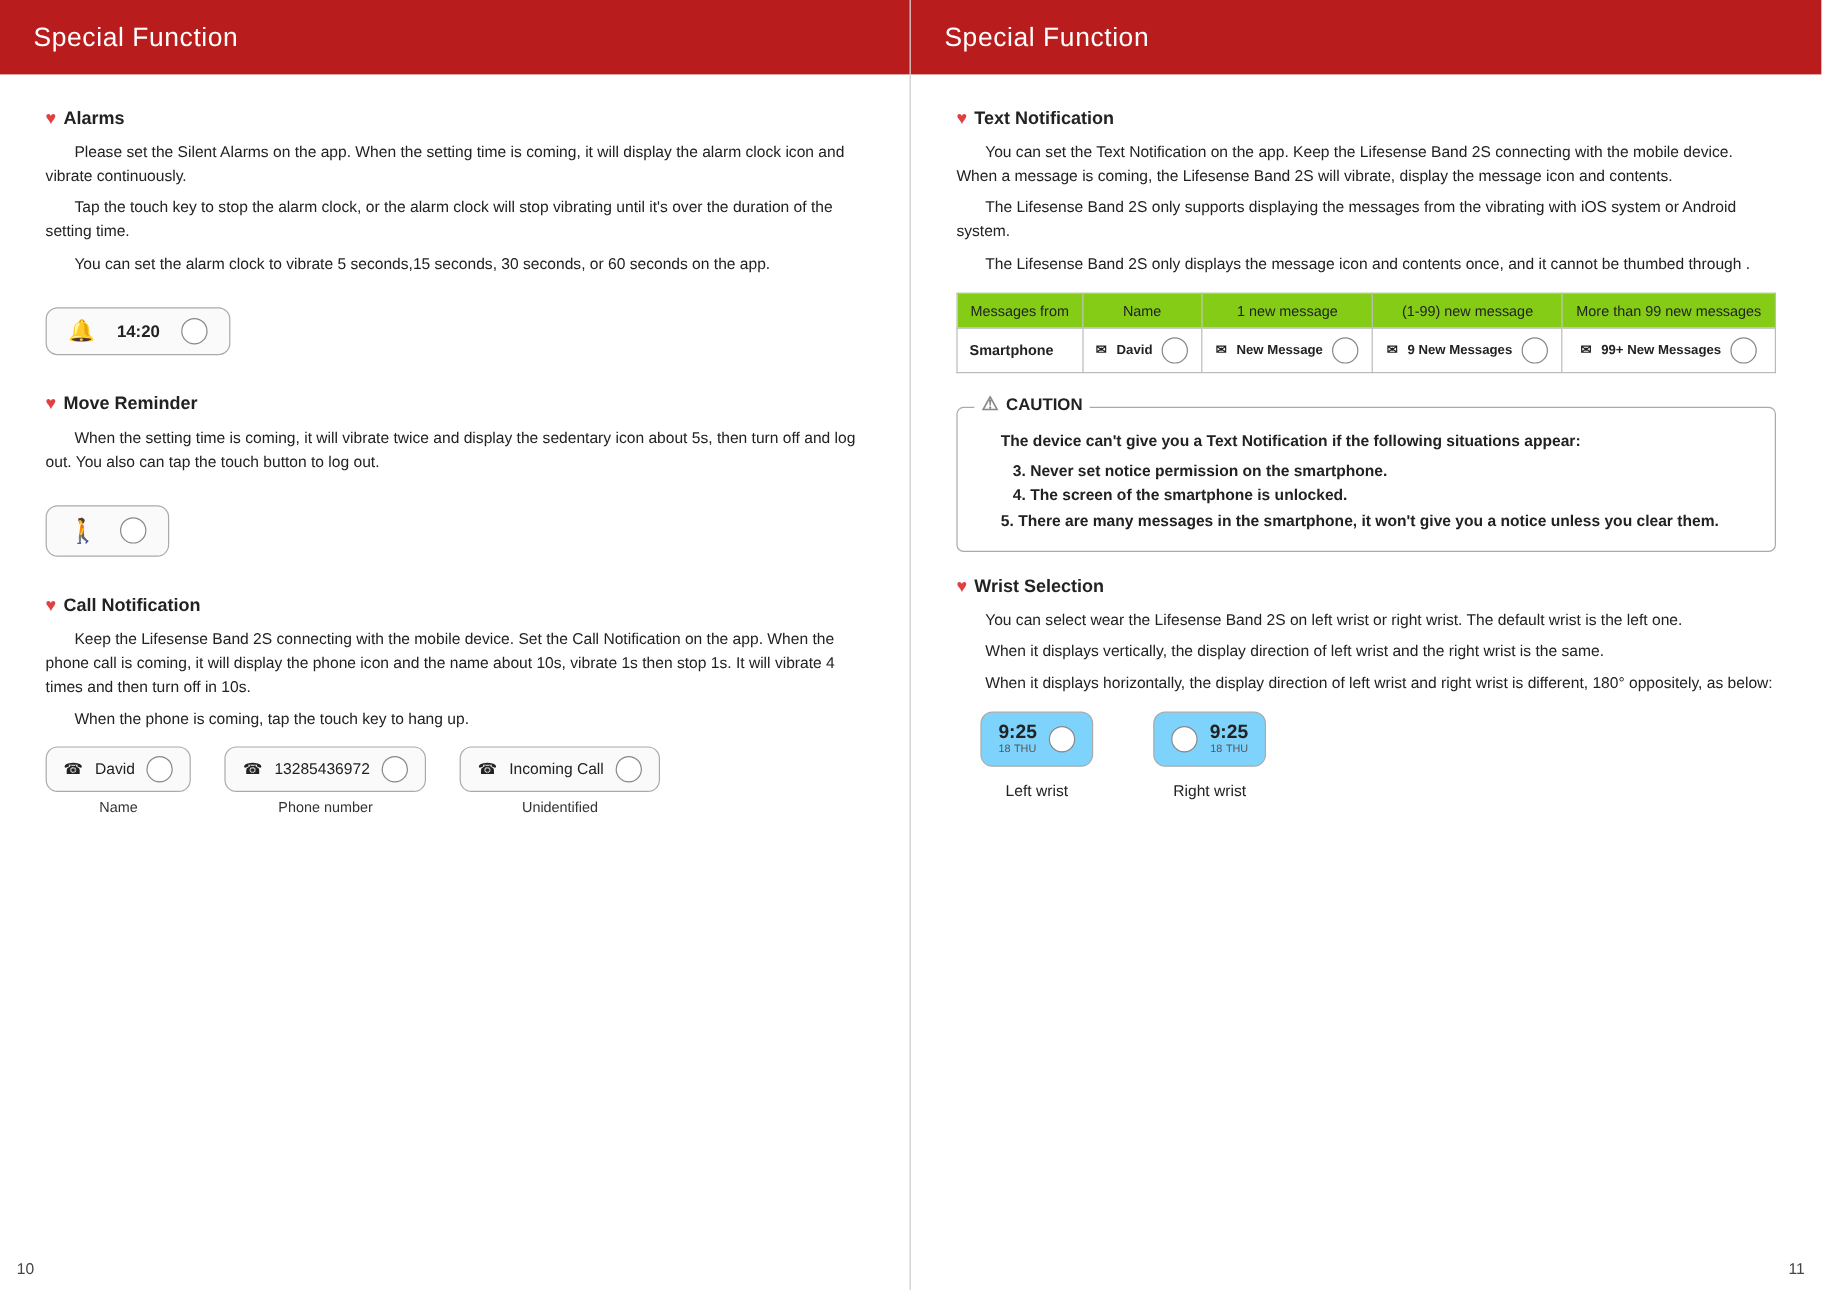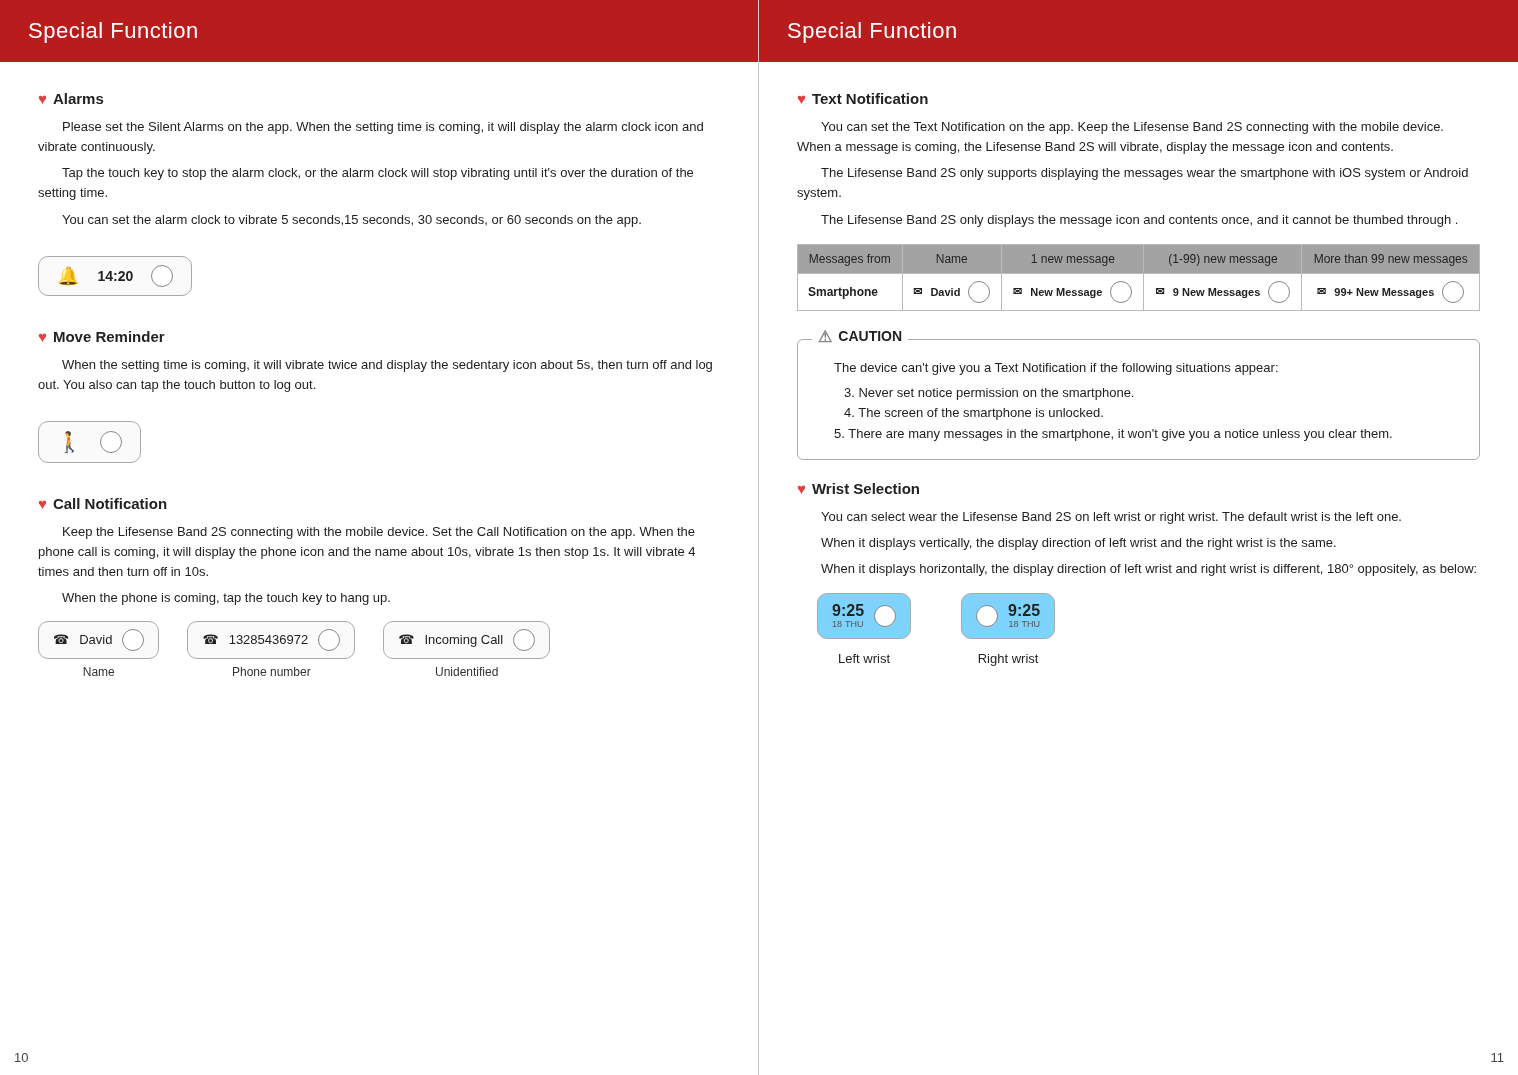--- a/index.html
+++ b/index.html
@@ -312,7 +312,7 @@
           <span>Text Notification</span>
         </div>
         <p>You can set the Text Notification on the app. Keep the Lifesense Band 2S connecting with the mobile device. When a message is coming, the Lifesense Band 2S will vibrate, display the message icon and contents.</p>
-        <p>The Lifesense Band 2S only supports displaying the messages wear the smartphone with iOS system or Android system.</p>
+        <p>The Lifesense Band 2S only supports displaying the messages from the vibrating with iOS system or Android system.</p>
         <p>The Lifesense Band 2S only displays the message icon and contents once, and it cannot be thumbed through .</p>
 
         <table class="notif-table">

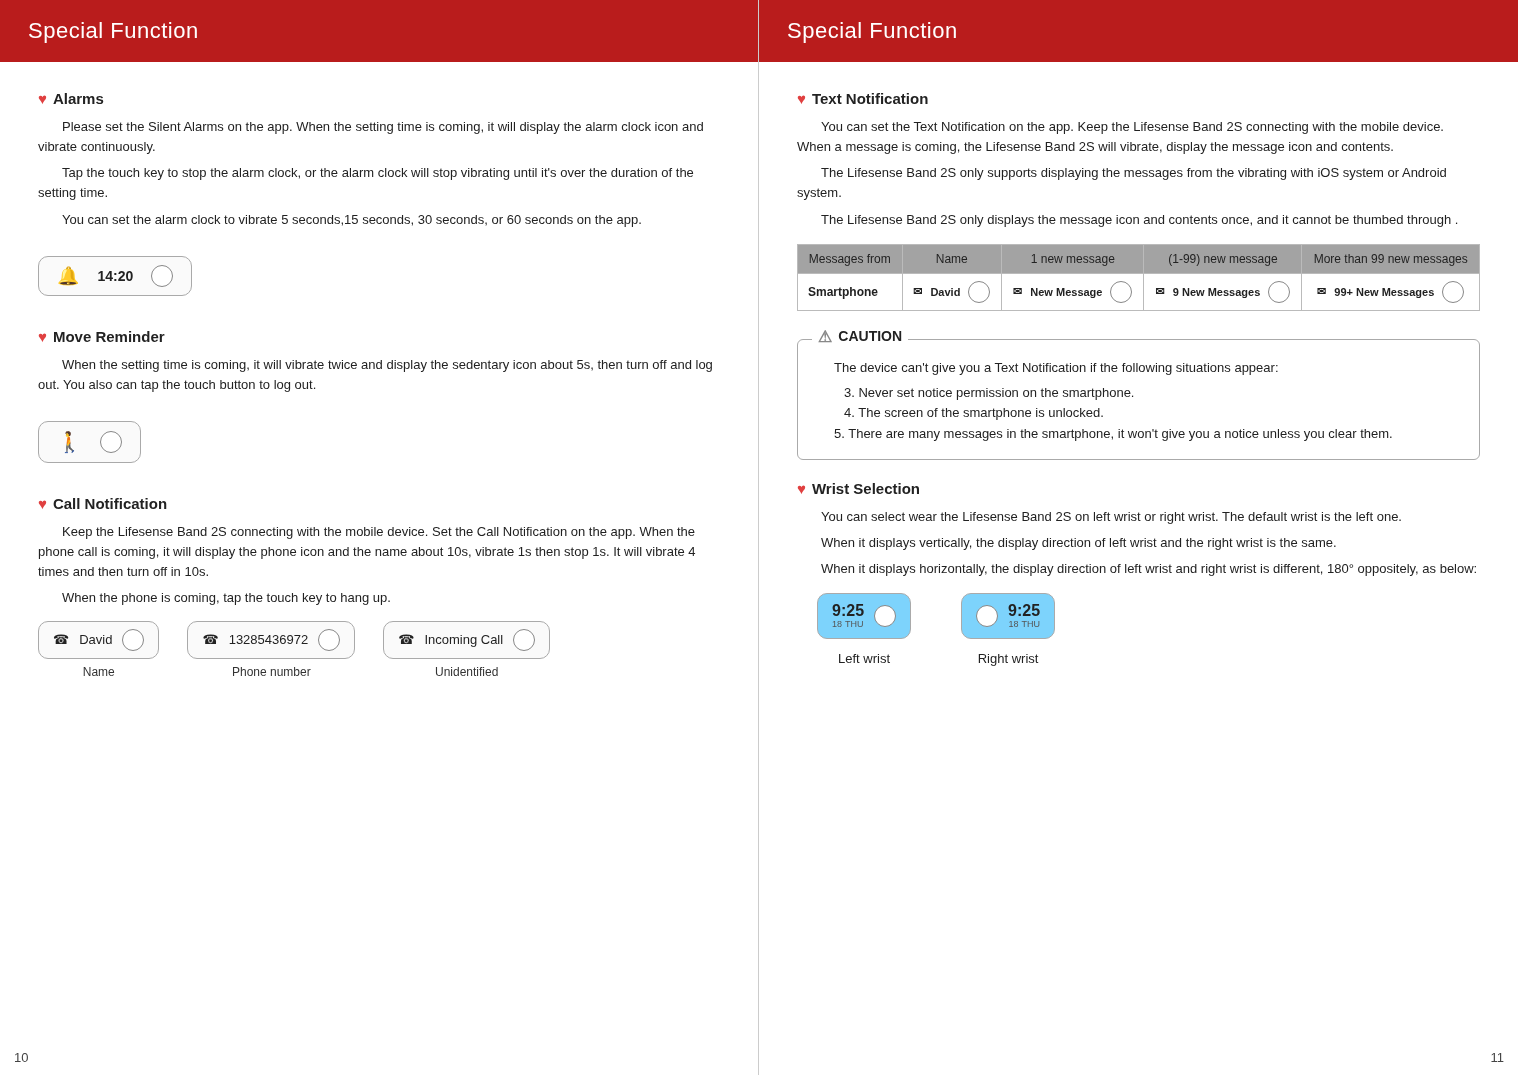--- a/index.html
+++ b/index.html
@@ -119,7 +119,7 @@
       font-weight: bold;
     }
     .notif-table th {
-      background: #a3a3a3;
+      background: #84cc16;
       font-weight: normal;
     }
     .notif-table .row-label {

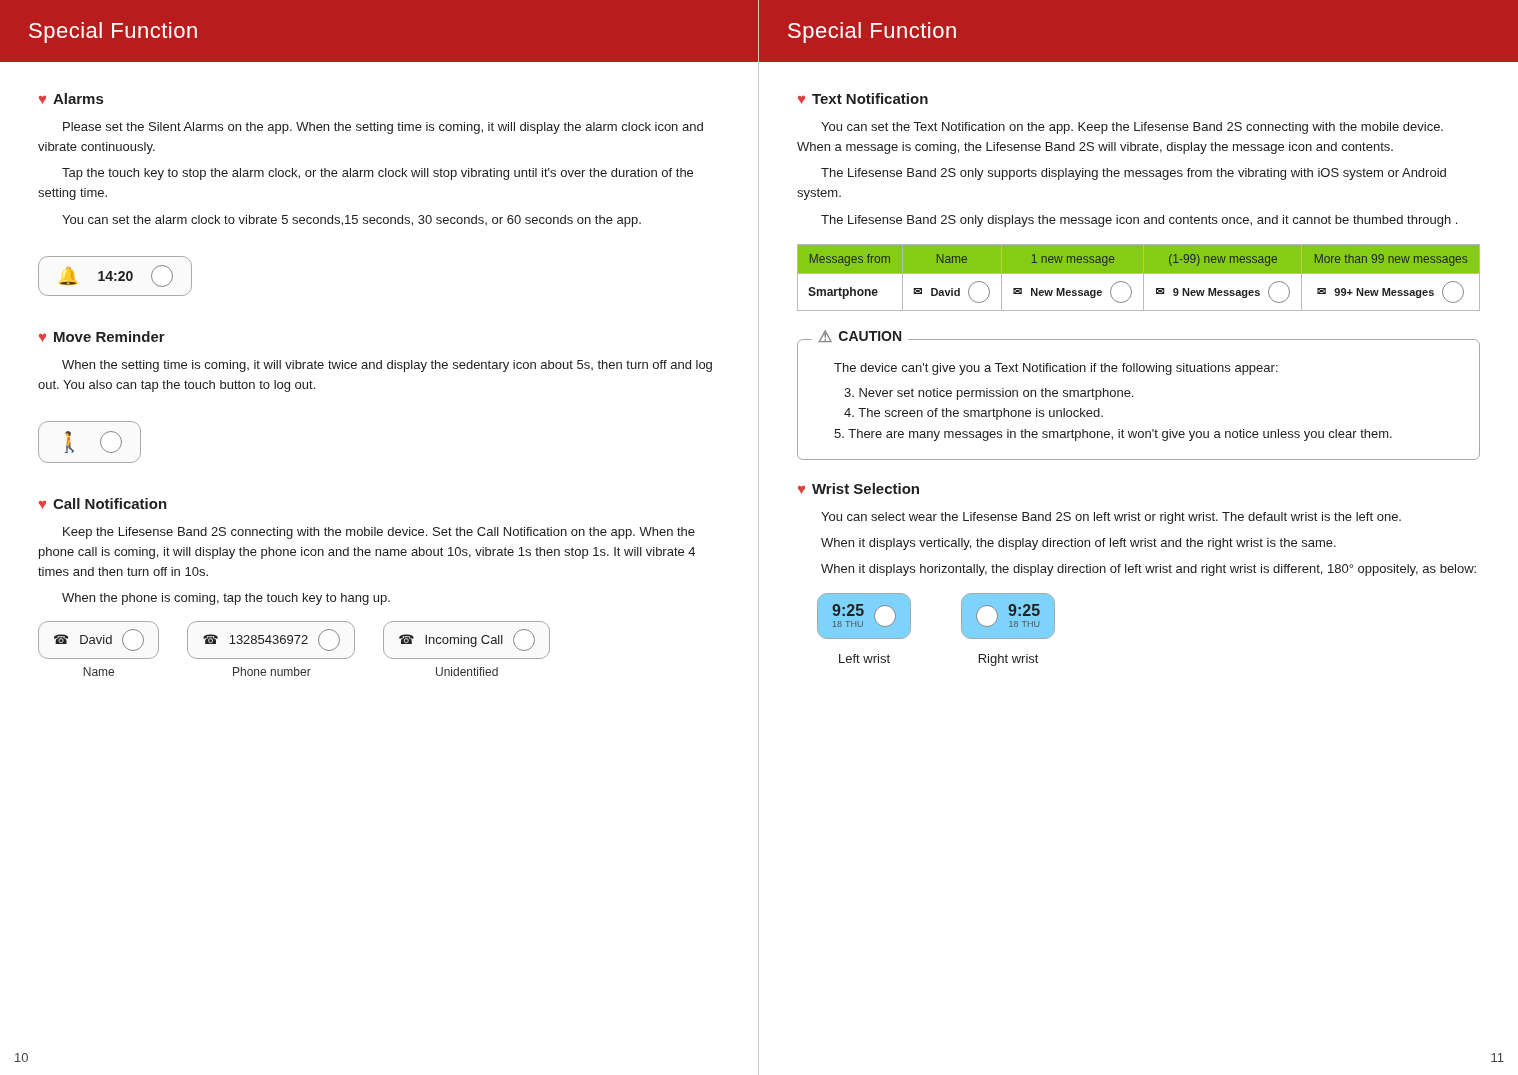--- a/index.html
+++ b/index.html
@@ -165,6 +165,7 @@
     }
     .caution-content {
       margin-top: 4px;
+      font-weight: bold;
     }
     
     .wrist-row {

